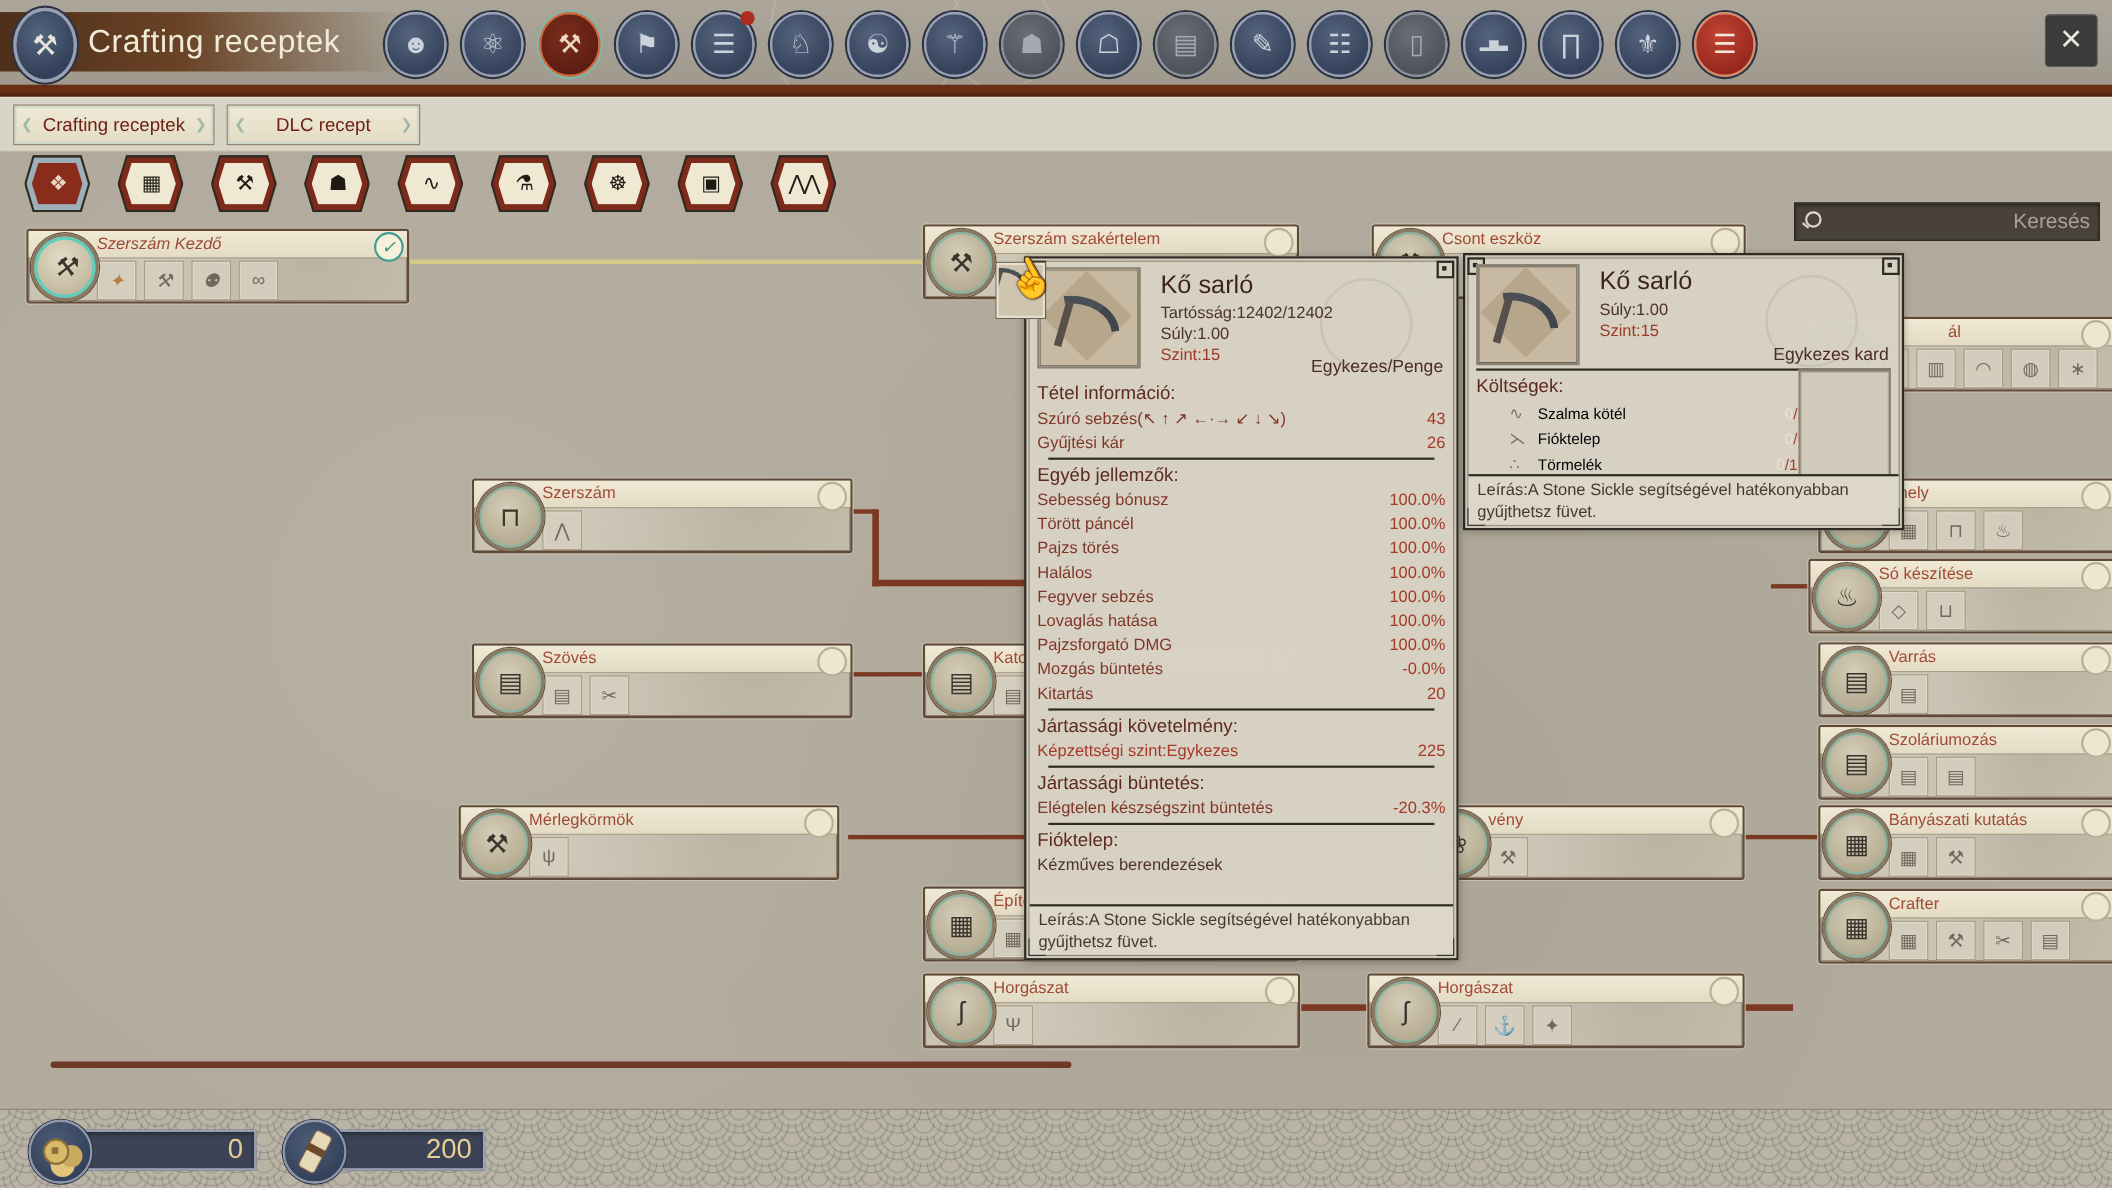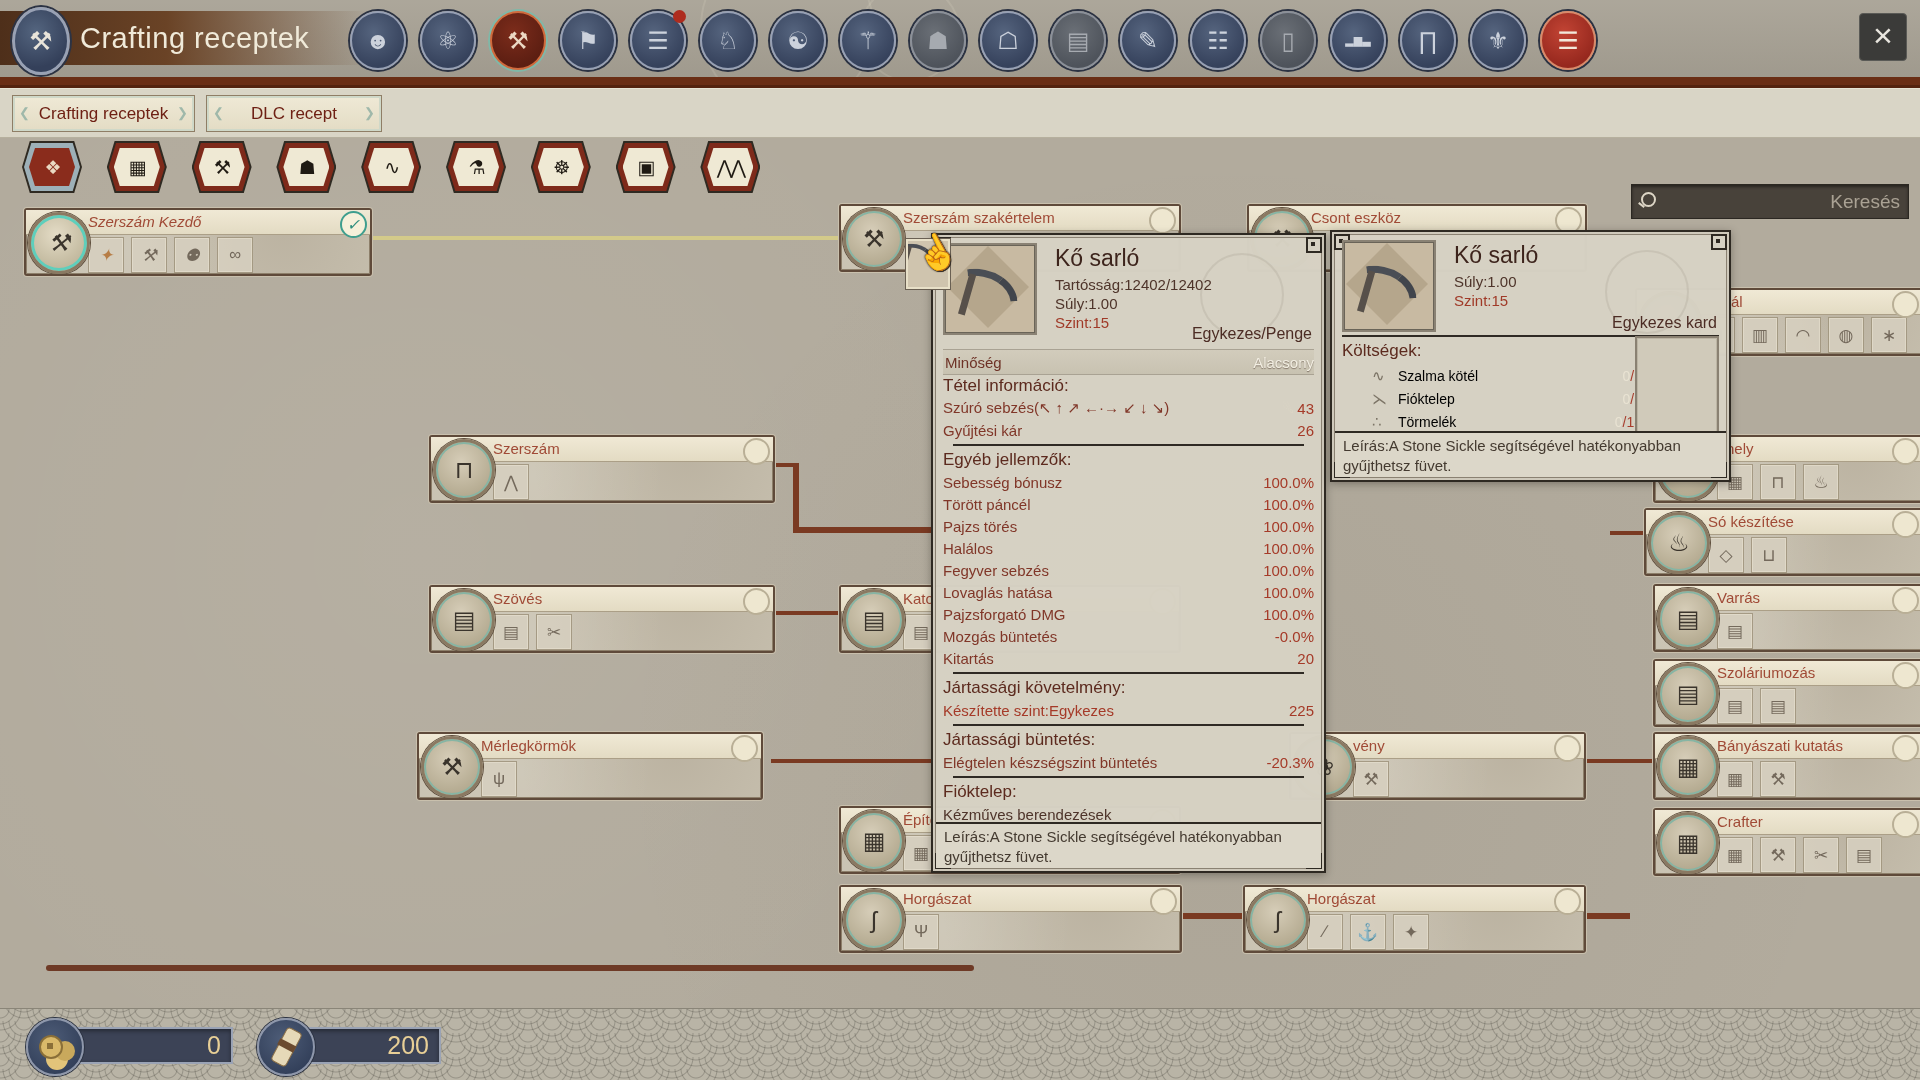--- a/index.html
+++ b/index.html
@@ -355,7 +355,7 @@
       </div>
       <div class="node" style="left: 1635px; top: 288px; width: 285px;">
         <div class="nh"></div>
-        <div class="nt" style="left: 94px;">ál</div>
+        <div class="nt" style="left: 94px; padding-left: 40px;">ál</div>
         <div class="badge">♨</div>
         <div class="slots">
           <div class="slot">⊔</div>

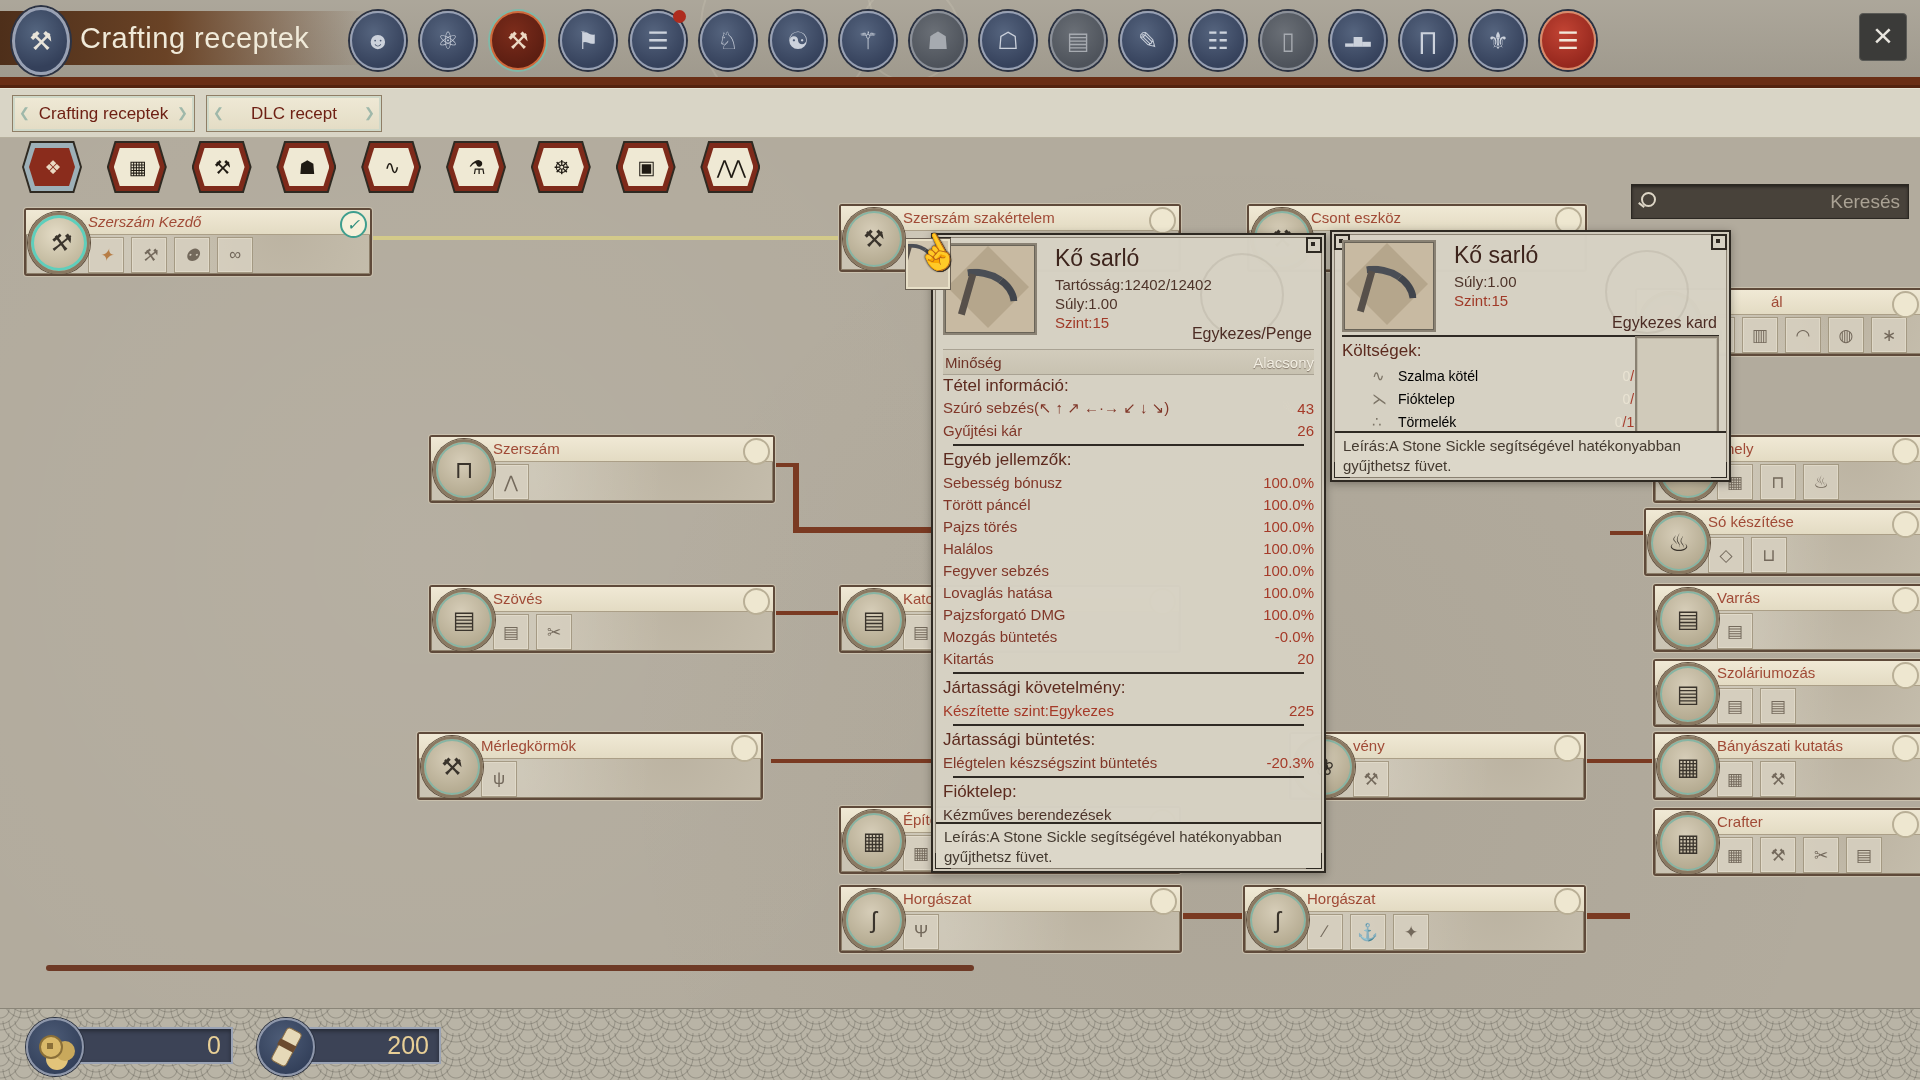--- a/index.html
+++ b/index.html
@@ -449,10 +449,6 @@
       <div class="hand-type">Egykezes/Penge</div>
     </div>
     <div id="tip1rows" class="rows">
-        <div class="band" style="margin: 6px 0px 0px;">
-          <div class="lab">Minőség</div>
-          <div class="val">Alacsony</div>
-        </div>
         <div class="trow hd">Tétel információ:</div>
         <div class="trow">
           <div class="lab">Szúró sebzés(↖ ↑ ↗ ←·→ ↙ ↓ ↘)</div>

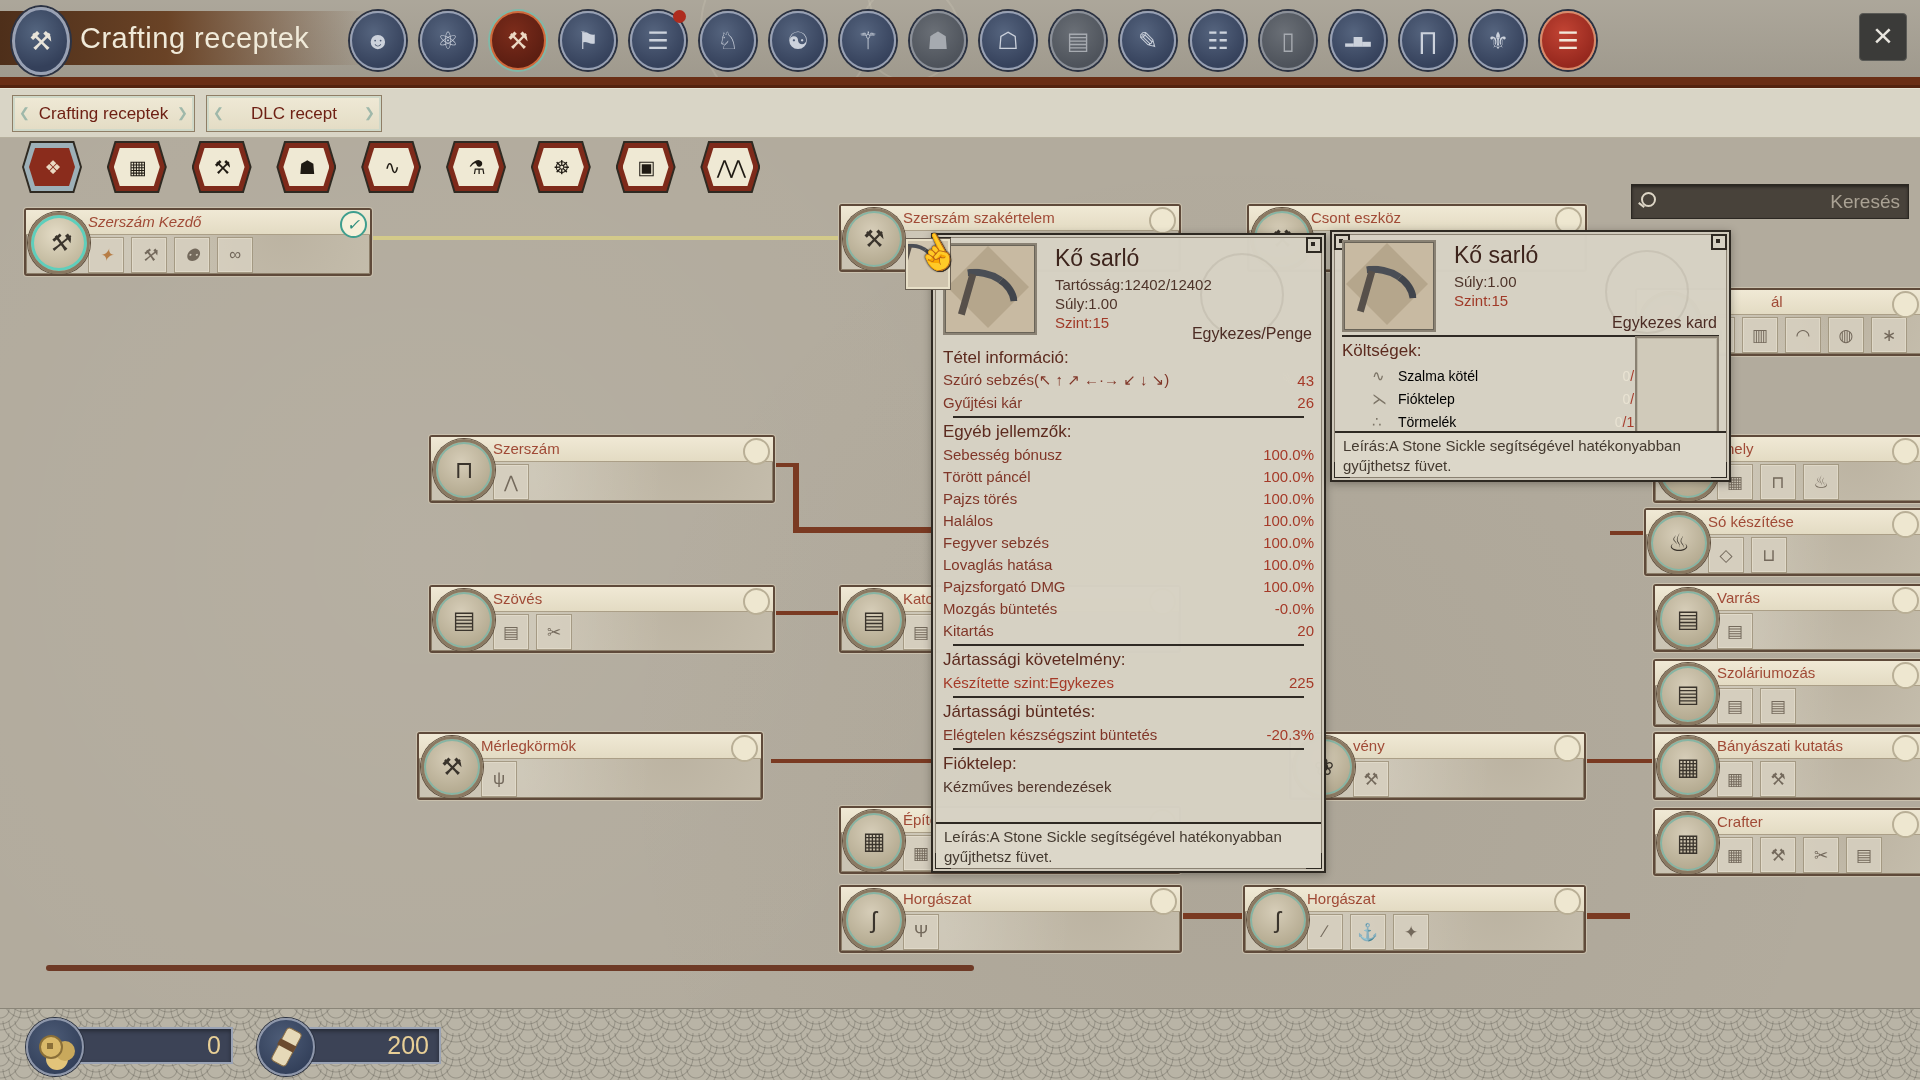--- a/index.html
+++ b/index.html
@@ -500,7 +500,7 @@
         <div class="divider"></div>
         <div class="trow hd">Jártassági követelmény:</div>
         <div class="trow redlab">
-          <div class="lab">Készítette szint:Egykezes</div>
+          <div class="lab">Képzettségi szint:Egykezes</div>
           <div class="val">225</div>
         </div>
         <div class="divider"></div>

